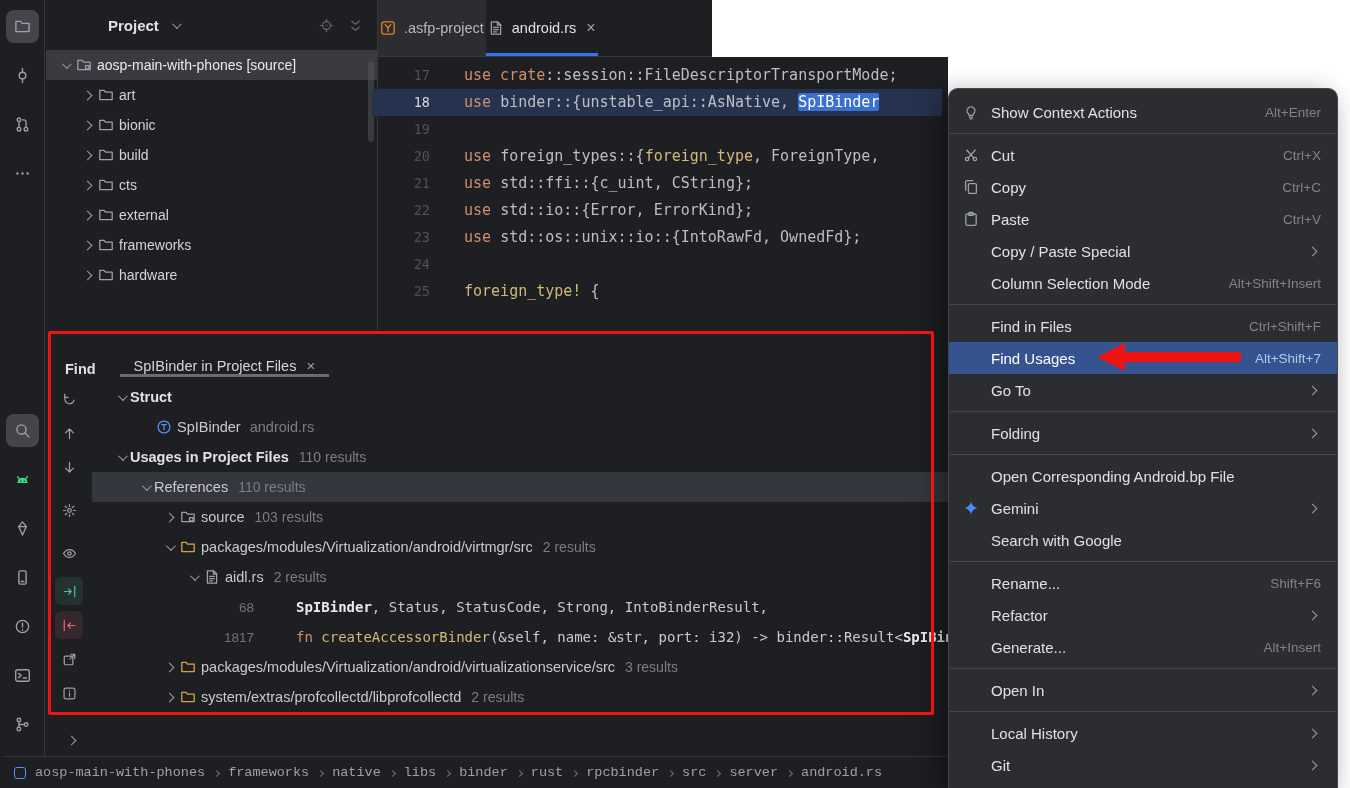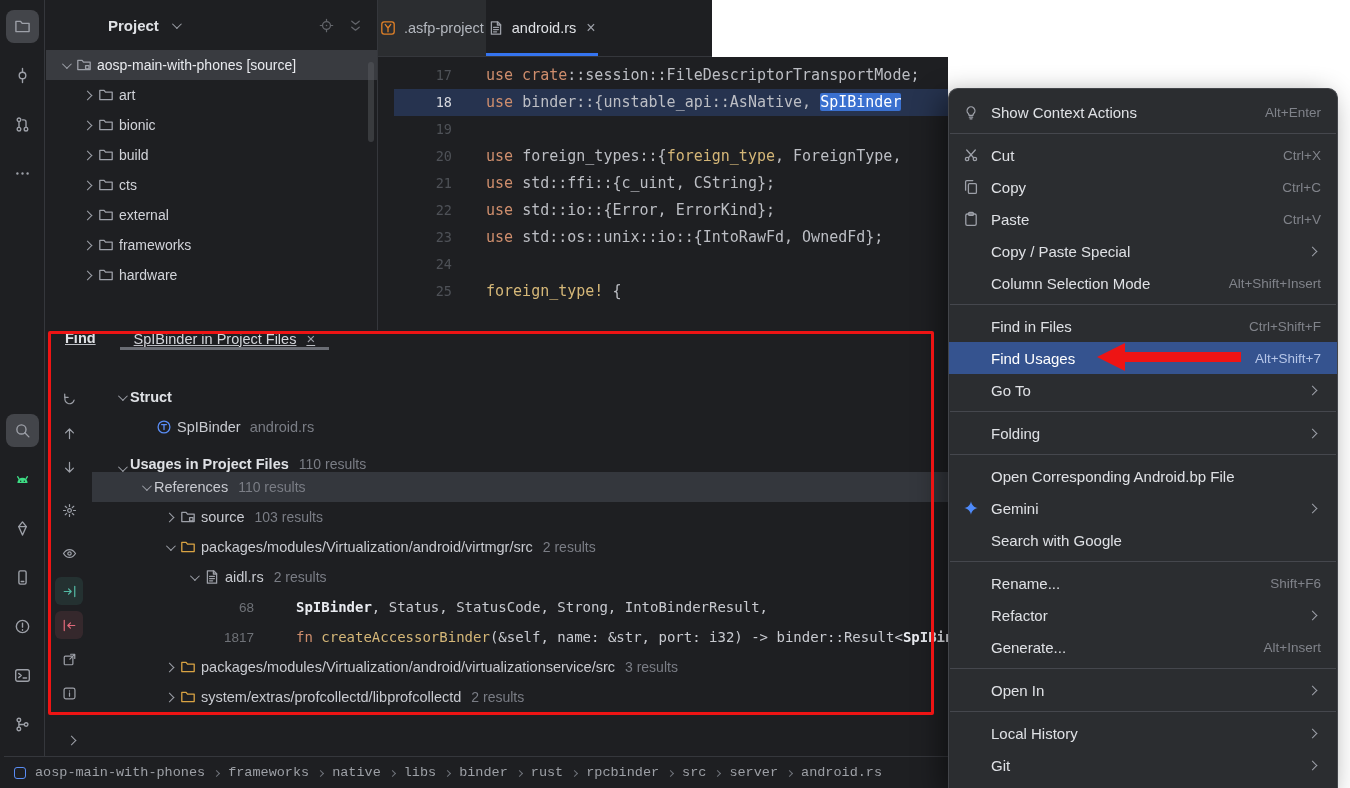--- a/index.html
+++ b/index.html
@@ -44,7 +44,7 @@
   .tab .close{color:var(--icon);font-size:16px;margin-left:2px;}
 
   
-  .editor{position:absolute;left:394px;top:57px;width:570px;height:245px;padding-top:5px;
+  .editor{position:absolute;left:372px;top:57px;width:570px;height:245px;padding-top:5px;
     font-family:"DejaVu Sans Mono","Liberation Mono",monospace;font-size:15px;overflow:hidden;}
   .eline{display:flex;height:27px;line-height:27px;white-space:pre;}
   .eline .gut{width:92px;flex:0 0 92px;text-align:right;padding-right:34px;color:#4e5157;font-size:13.5px;}

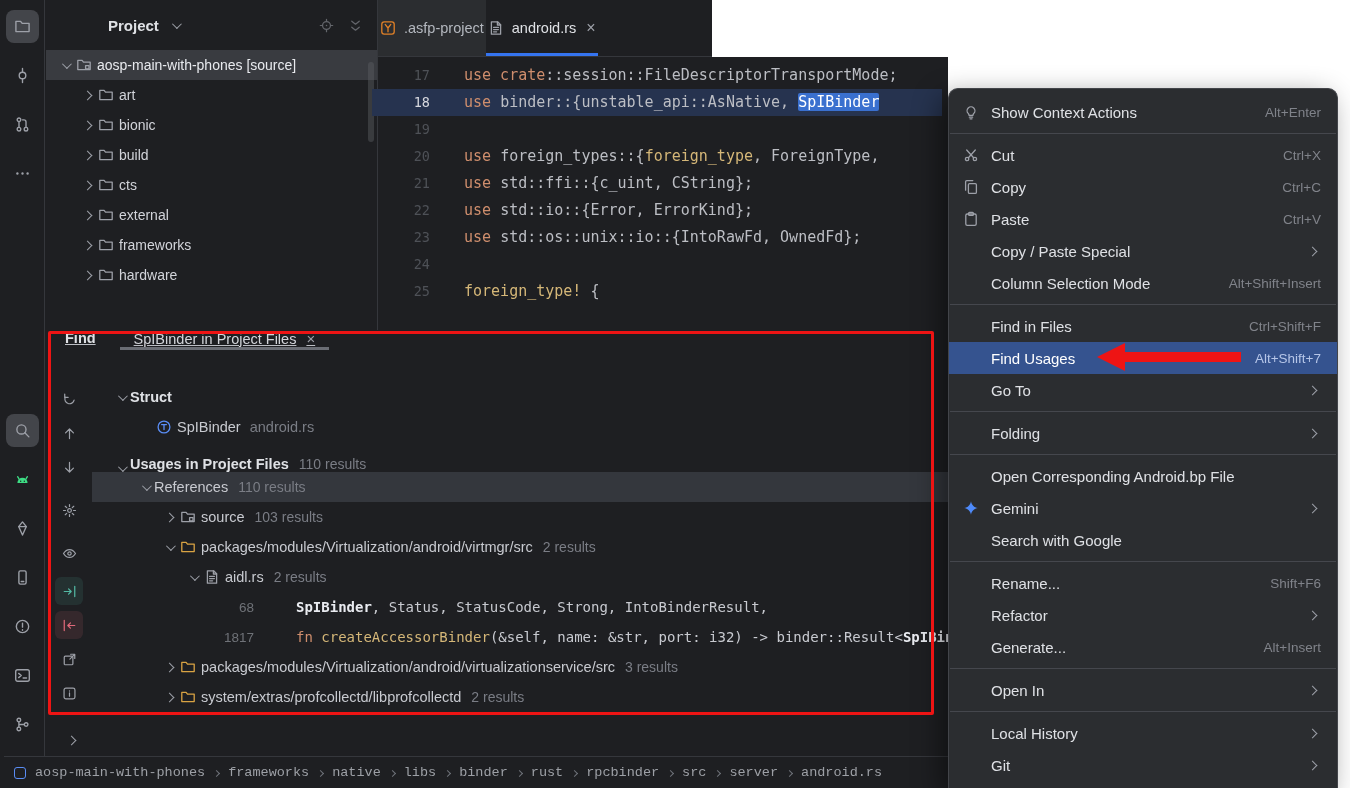--- a/index.html
+++ b/index.html
@@ -55,7 +55,7 @@
 
   
   .find-panel{position:absolute;left:46px;top:330px;width:902px;height:426px;background:var(--bg);overflow:hidden;}
-  .fp-header{height:47px;display:flex;align-items:flex-start;text-decoration:underline;}
+  .fp-header{height:47px;display:flex;align-items:flex-end;}
   .fp-title{display:flex;align-items:center;padding:0 24px 0 19px;font-size:14.5px;font-weight:700;color:var(--text-bright);}
   .fp-tab{display:flex;align-items:center;gap:10px;padding:0 14px;font-size:14.5px;color:#d3d5da;border-bottom:3px solid #6a6d74;}
   .fp-tab .close{color:var(--icon);font-size:15px;}

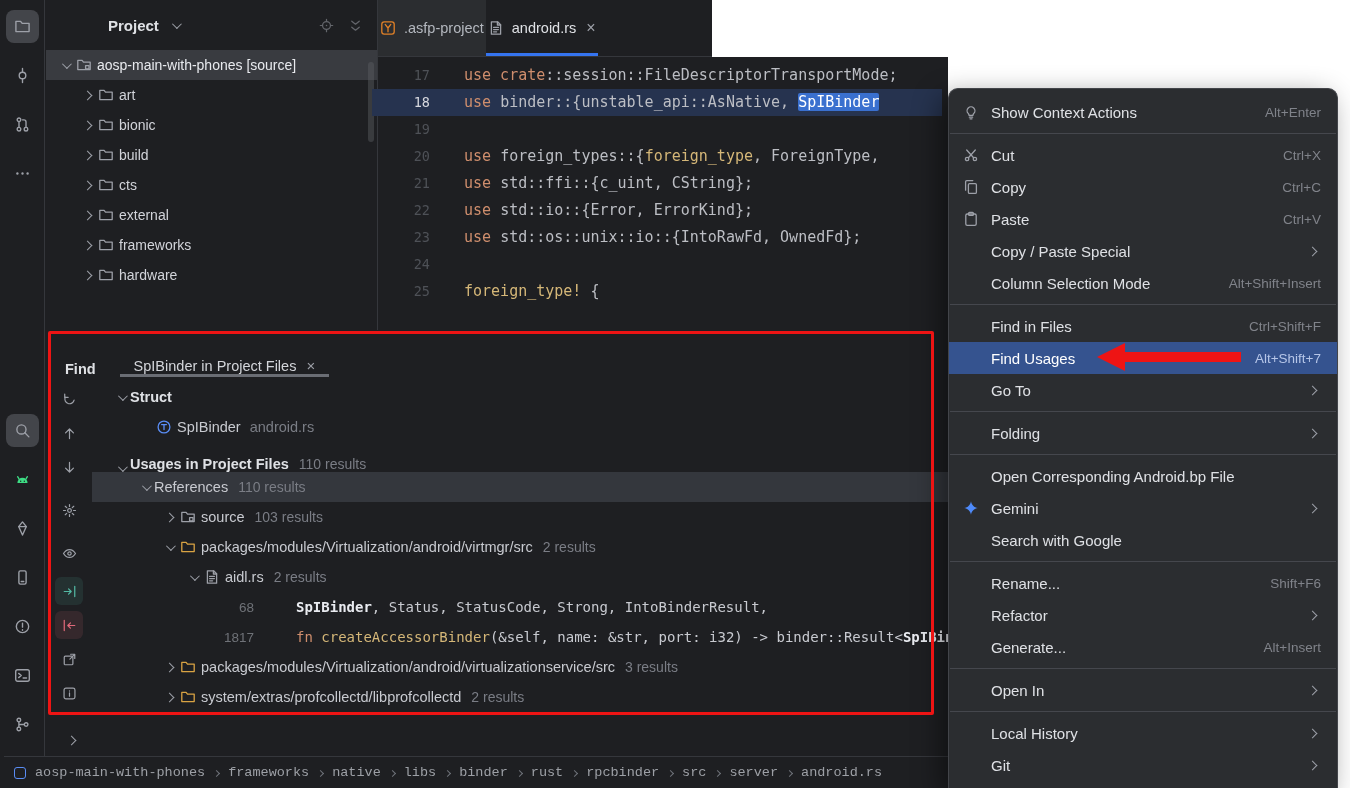--- a/index.html
+++ b/index.html
@@ -457,7 +457,7 @@
               <span>SpIBinder</span>
               <span class="meta">android.rs</span>
             </div>
-            <div class="frow" style="padding-left: 20px; align-items: flex-end;">
+            <div class="frow" style="padding-left: 20px;">
               <span class="chevbox">
                 <span class="chev down"></span>
               </span>

